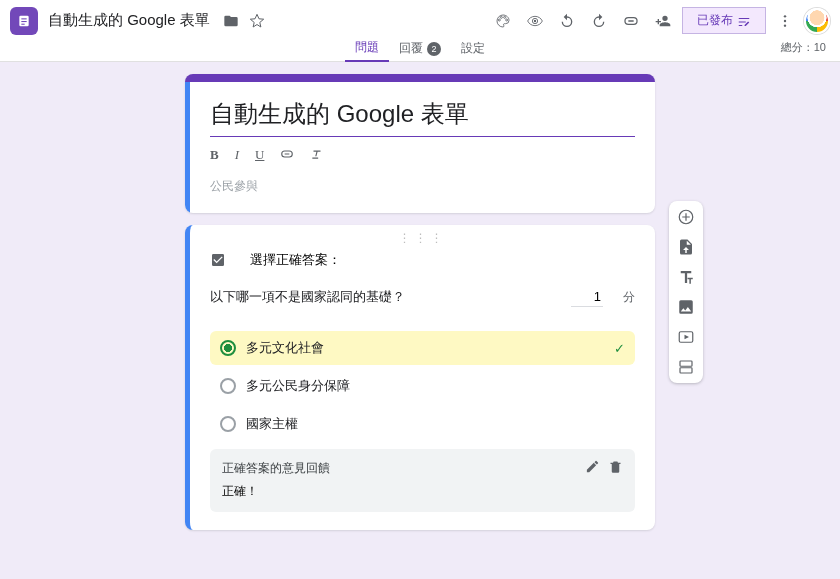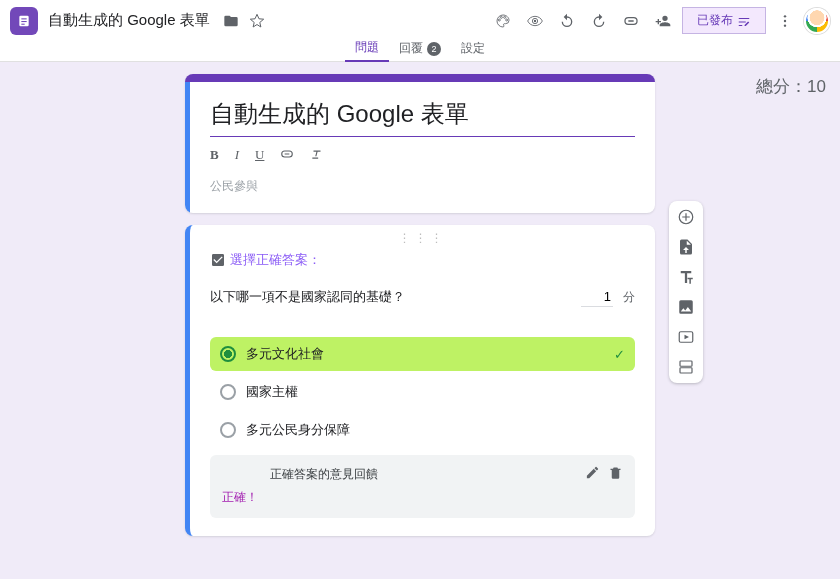--- a/index.html
+++ b/index.html
@@ -67,7 +67,7 @@
   .header-tabs .tab{padding:3px 10px 4px;display:flex;align-items:center;gap:4px;cursor:pointer;justify-content:center;}
   .header-tabs .tab.active{color:#673ab7;border-bottom:2px solid #673ab7;}
   .badge{background:#5f6368;color:#fff;border-radius:50%;width:14px;height:14px;display:flex;align-items:center;justify-content:center;font-size:9px;}
-  .score-total{position:absolute;right:14px;top:3px;font-size:17px;color:#5f6368;margin-top:35px;}
+  .score-total{position:absolute;right:14px;top:3px;font-size:11px;color:#5f6368;}
   
   .canvas-wrap{
     height:517px;overflow:auto;

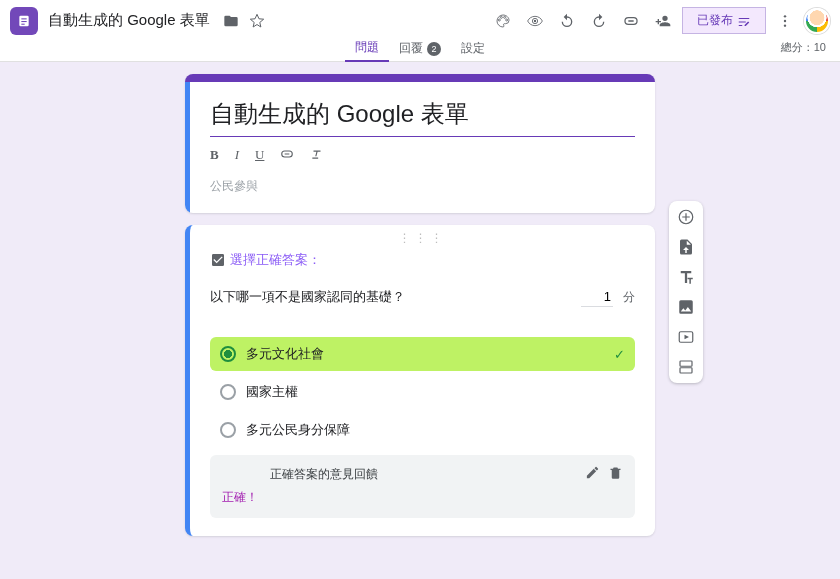--- a/index.html
+++ b/index.html
@@ -89,7 +89,7 @@
   .form-desc{color:#9aa0a6;font-size:12px;}
   .card.q-card{border-left:5px solid #4285f4;padding:16px 20px 18px;}
   .drag-dots{display:flex;justify-content:center;color:#bdbdbd;margin:-10px 0 6px;font-size:12px;letter-spacing:4px;}
-  .answer-key-row{display:flex;align-items:center;gap:4px;color:#8b5cf6;font-size:13px;margin-bottom:18px;text-align:center;}
+  .answer-key-row{display:flex;align-items:center;gap:24px;color:#000000;font-size:13px;margin-bottom:18px;text-align:center;}
   .answer-key-row svg{width:16px;height:16px;fill:#5f6368;}
   .q-text-row{display:flex;align-items:baseline;gap:10px;margin-bottom:30px;}
   .q-text{flex:1;font-size:13px;}

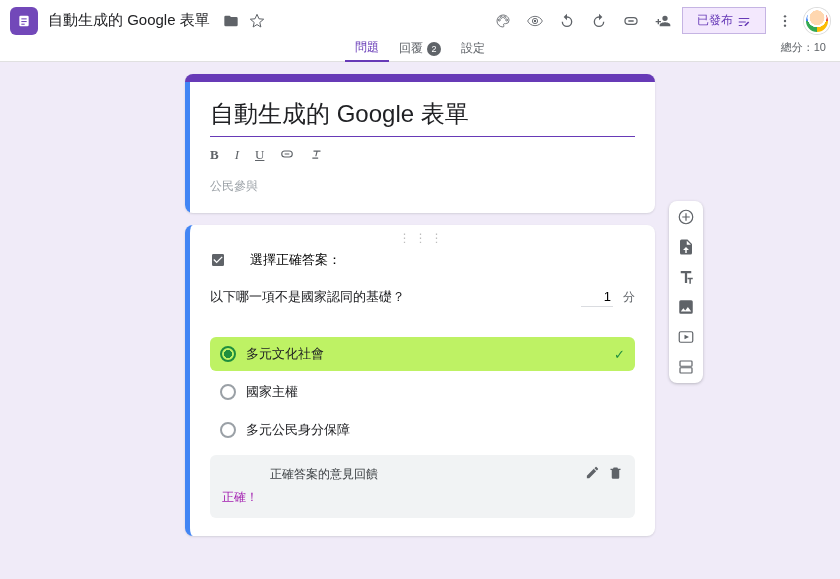--- a/index.html
+++ b/index.html
@@ -91,7 +91,7 @@
   .drag-dots{display:flex;justify-content:center;color:#bdbdbd;margin:-10px 0 6px;font-size:12px;letter-spacing:4px;}
   .answer-key-row{display:flex;align-items:center;gap:24px;color:#000000;font-size:13px;margin-bottom:18px;text-align:center;}
   .answer-key-row svg{width:16px;height:16px;fill:#5f6368;}
-  .q-text-row{display:flex;align-items:baseline;gap:10px;margin-bottom:30px;}
+  .q-text-row{display:flex;align-items:baseline;gap:20px;margin-bottom:24px;}
   .q-text{flex:1;font-size:13px;}
   .points-input{width:32px;border:none;border-bottom:1px solid #dadce0;text-align:right;font-size:13px;padding:2px 2px;}
   .points-unit{font-size:12px;color:#5f6368;}

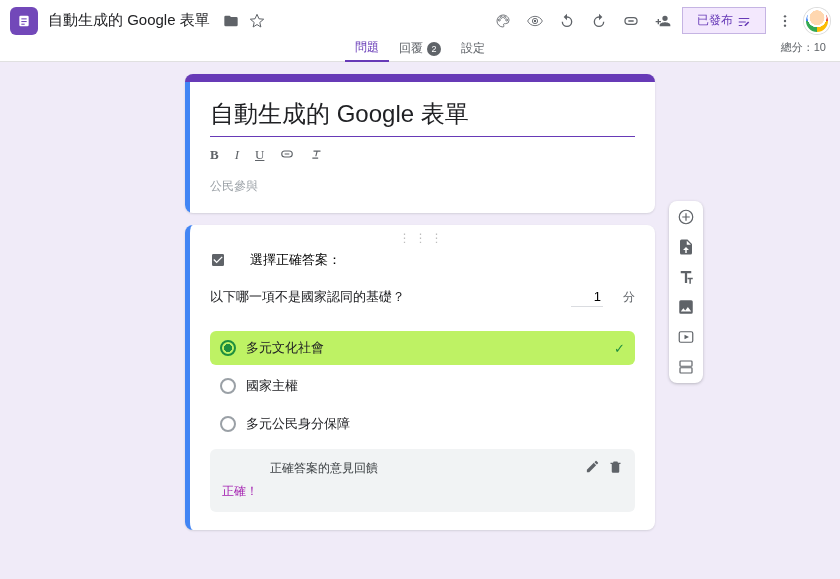--- a/index.html
+++ b/index.html
@@ -96,7 +96,7 @@
   .points-input{width:32px;border:none;border-bottom:1px solid #dadce0;text-align:right;font-size:13px;padding:2px 2px;}
   .points-unit{font-size:12px;color:#5f6368;}
   .option{display:flex;align-items:center;gap:10px;padding:8px 10px;border-radius:6px;font-size:13px;margin-bottom:4px;}
-  .option.correct{background:#bef264;justify-content:flex-end;}
+  .option.correct{background:#fef9c3;justify-content:flex-end;}
   .radio{width:16px;height:16px;border-radius:50%;border:2px solid #9aa0a6;flex-shrink:0;}
   .option.correct .radio{border-color:#1e8e3e;background:radial-gradient(circle,#1e8e3e 0 45%,transparent 48%);}
   .option .check{margin-left:auto;color:#1e8e3e;}

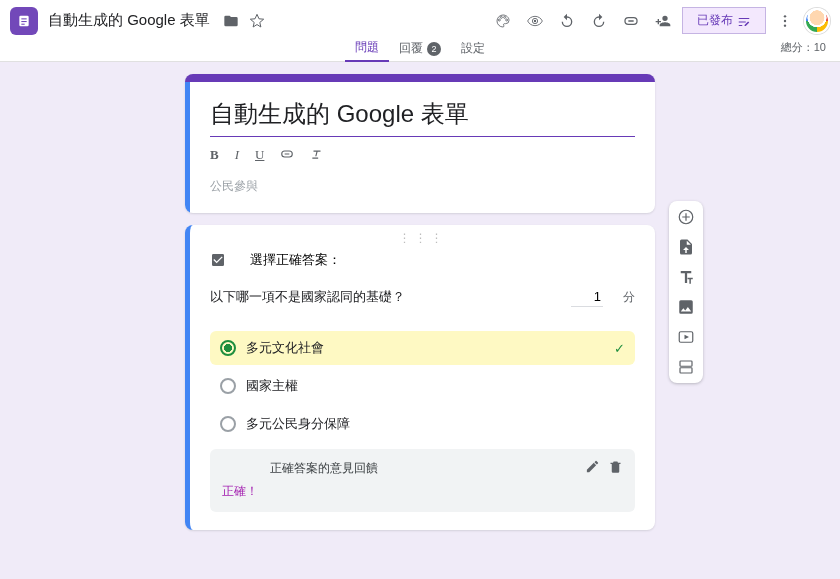--- a/index.html
+++ b/index.html
@@ -251,11 +251,11 @@
           </div>
           <div class="option">
             <span class="radio"></span>
-            <span>國家主權</span>
+            <span>多元公民身分保障</span>
           </div>
           <div class="option">
             <span class="radio"></span>
-            <span>多元公民身分保障</span>
+            <span>國家主權</span>
           </div>
         </div>
 

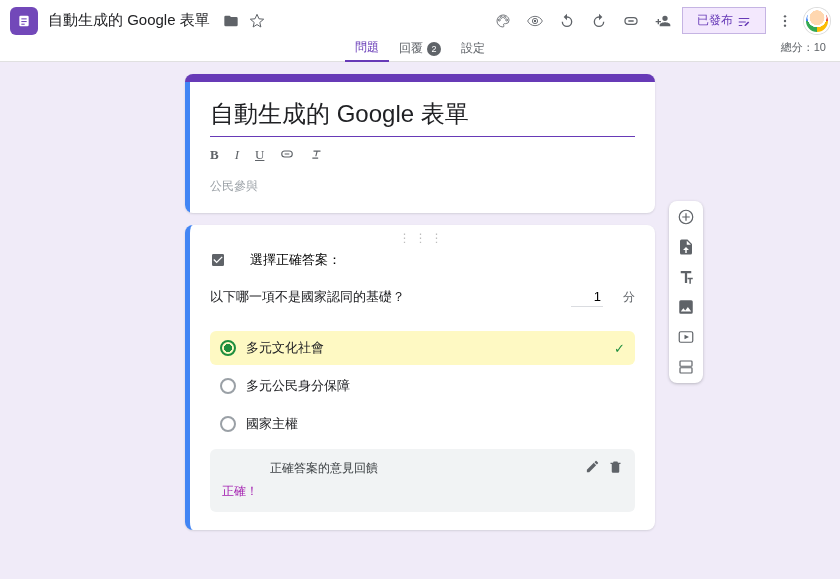--- a/index.html
+++ b/index.html
@@ -101,7 +101,7 @@
   .option.correct .radio{border-color:#1e8e3e;background:radial-gradient(circle,#1e8e3e 0 45%,transparent 48%);}
   .option .check{margin-left:auto;color:#1e8e3e;}
   .fb-box{background:#f1f3f4;border-radius:6px;padding:10px 12px 12px;margin-top:8px;font-size:12px;}
-  .fb-head{display:flex;align-items:center;gap:8px;color:#3c4043;font-size:12px;margin-bottom:6px;margin-left:48px;}
+  .fb-head{display:flex;align-items:center;gap:8px;color:#3c4043;font-size:12px;margin-bottom:6px;}
   .fb-head .sp{flex:1;}
   .fb-head svg{width:15px;height:15px;fill:#5f6368;}
   .fb-mark{font-size:12px;color:#a21caf;}

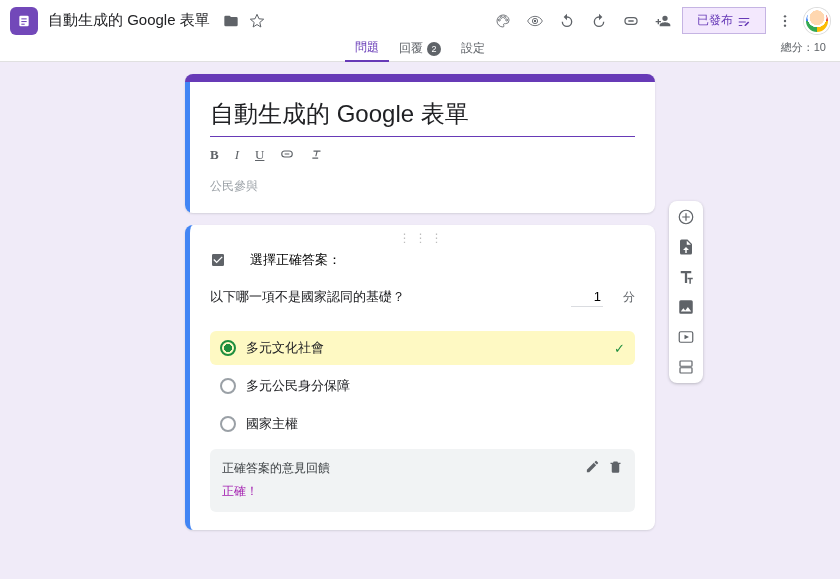--- a/index.html
+++ b/index.html
@@ -104,7 +104,7 @@
   .fb-head{display:flex;align-items:center;gap:8px;color:#3c4043;font-size:12px;margin-bottom:6px;}
   .fb-head .sp{flex:1;}
   .fb-head svg{width:15px;height:15px;fill:#5f6368;}
-  .fb-mark{font-size:12px;color:#a21caf;}
+  .fb-mark{font-size:12px;color:#000000;}
   .fb-body{color:#5f6368;line-height:1.5;font-size:11px;margin-top:2px;}
   
   .side-toolbar{

